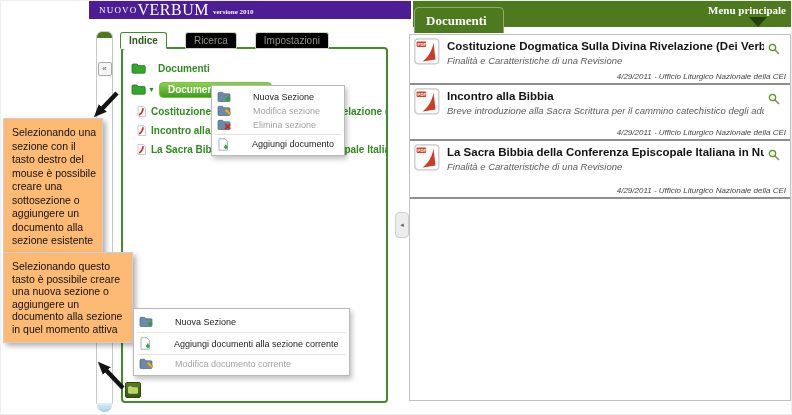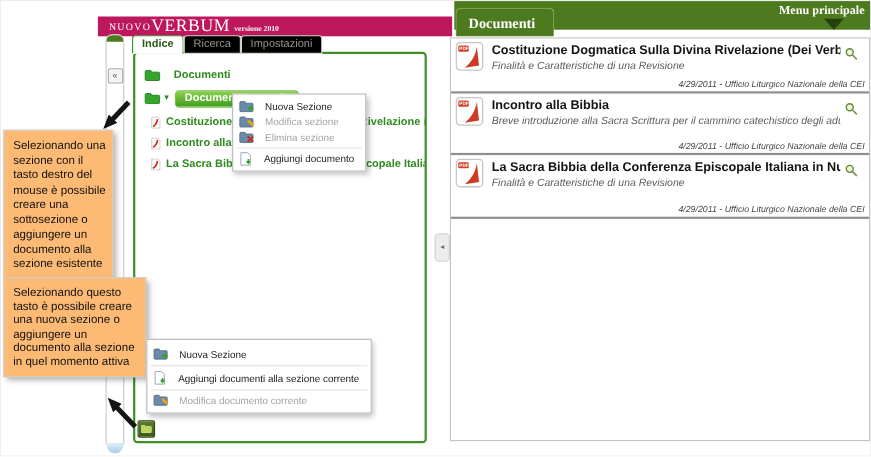--- a/index.html
+++ b/index.html
@@ -7,7 +7,7 @@
          font-family:"Liberation Sans",sans-serif;border:1px solid #eee;box-sizing:border-box;}
 
   
-  .bar-left{position:absolute;left:88px;top:14px;width:322px;height:18px;background:#be185d;
+  .bar-left{position:absolute;left:88px;top:0;width:322px;height:18px;background:#4c1d95;
             color:#fff;display:flex;align-items:center;padding-left:10px;box-sizing:border-box;}
   .brand-prefix{font-family:"Liberation Serif",serif;font-size:9px;letter-spacing:1.2px;}
   .brand-name{font-family:"Liberation Serif",serif;font-size:16px;letter-spacing:.5px;margin-right:4px;}

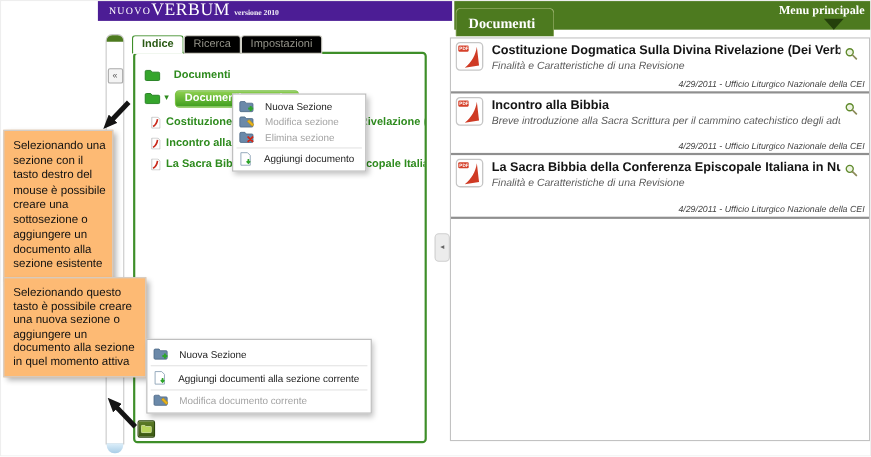--- a/index.html
+++ b/index.html
@@ -35,7 +35,7 @@
 
   
   .tabs{position:absolute;left:119px;top:31px;display:flex;align-items:flex-end;z-index:3;}
-  .tab{font-size:10px;padding:2px 8px;border-radius:3px 3px 0 0;margin-right:0;cursor:pointer;}
+  .tab{font-size:10px;padding:2px 8px;border-radius:3px 3px 0 0;margin-right:18px;cursor:pointer;}
   .tab.active{background:#fff;border:1px solid #3e8e29;border-bottom:1px solid #fff;
               color:#2a5a14;font-weight:bold;}
   .tab.inactive{background:#000000;border:1px solid #d2d1c8;color:#95948a;}

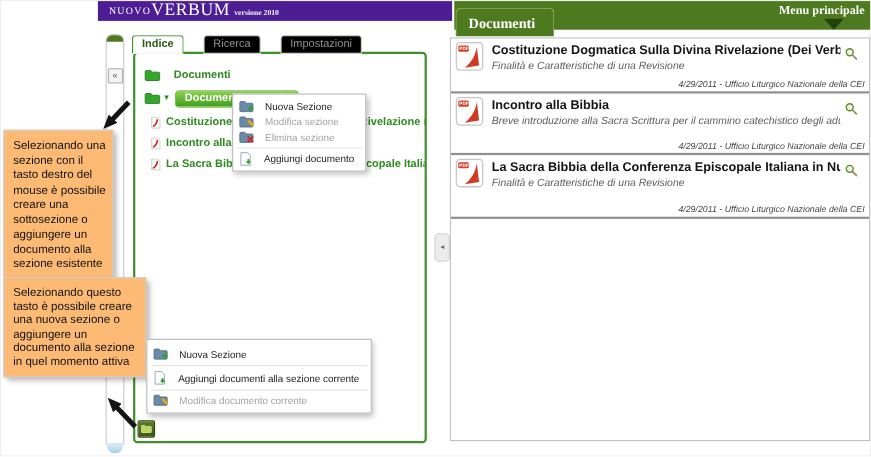--- a/index.html
+++ b/index.html
@@ -58,7 +58,7 @@
        padding:4px 0;z-index:10;font-size:9px;color:#222;}
   #ctx-section{left:210px;top:84px;min-width:113px;}
   #ctx-document{left:132px;top:307px;min-width:172px;}
-  .ctx-item{display:flex;align-items:center;height:14px;padding:0 10px 0 5px;gap:10px;white-space:nowrap;cursor:pointer;}
+  .ctx-item{display:flex;align-items:center;height:14px;padding:0 10px 0 5px;gap:22px;white-space:nowrap;cursor:pointer;}
   .ctx-item.tall{height:17px;}
   .ctx-item.disabled{color:#a3a3a3;cursor:default;}
   .ctx-sep{border-top:1px solid #e3e3e3;margin:2px 3px;}

